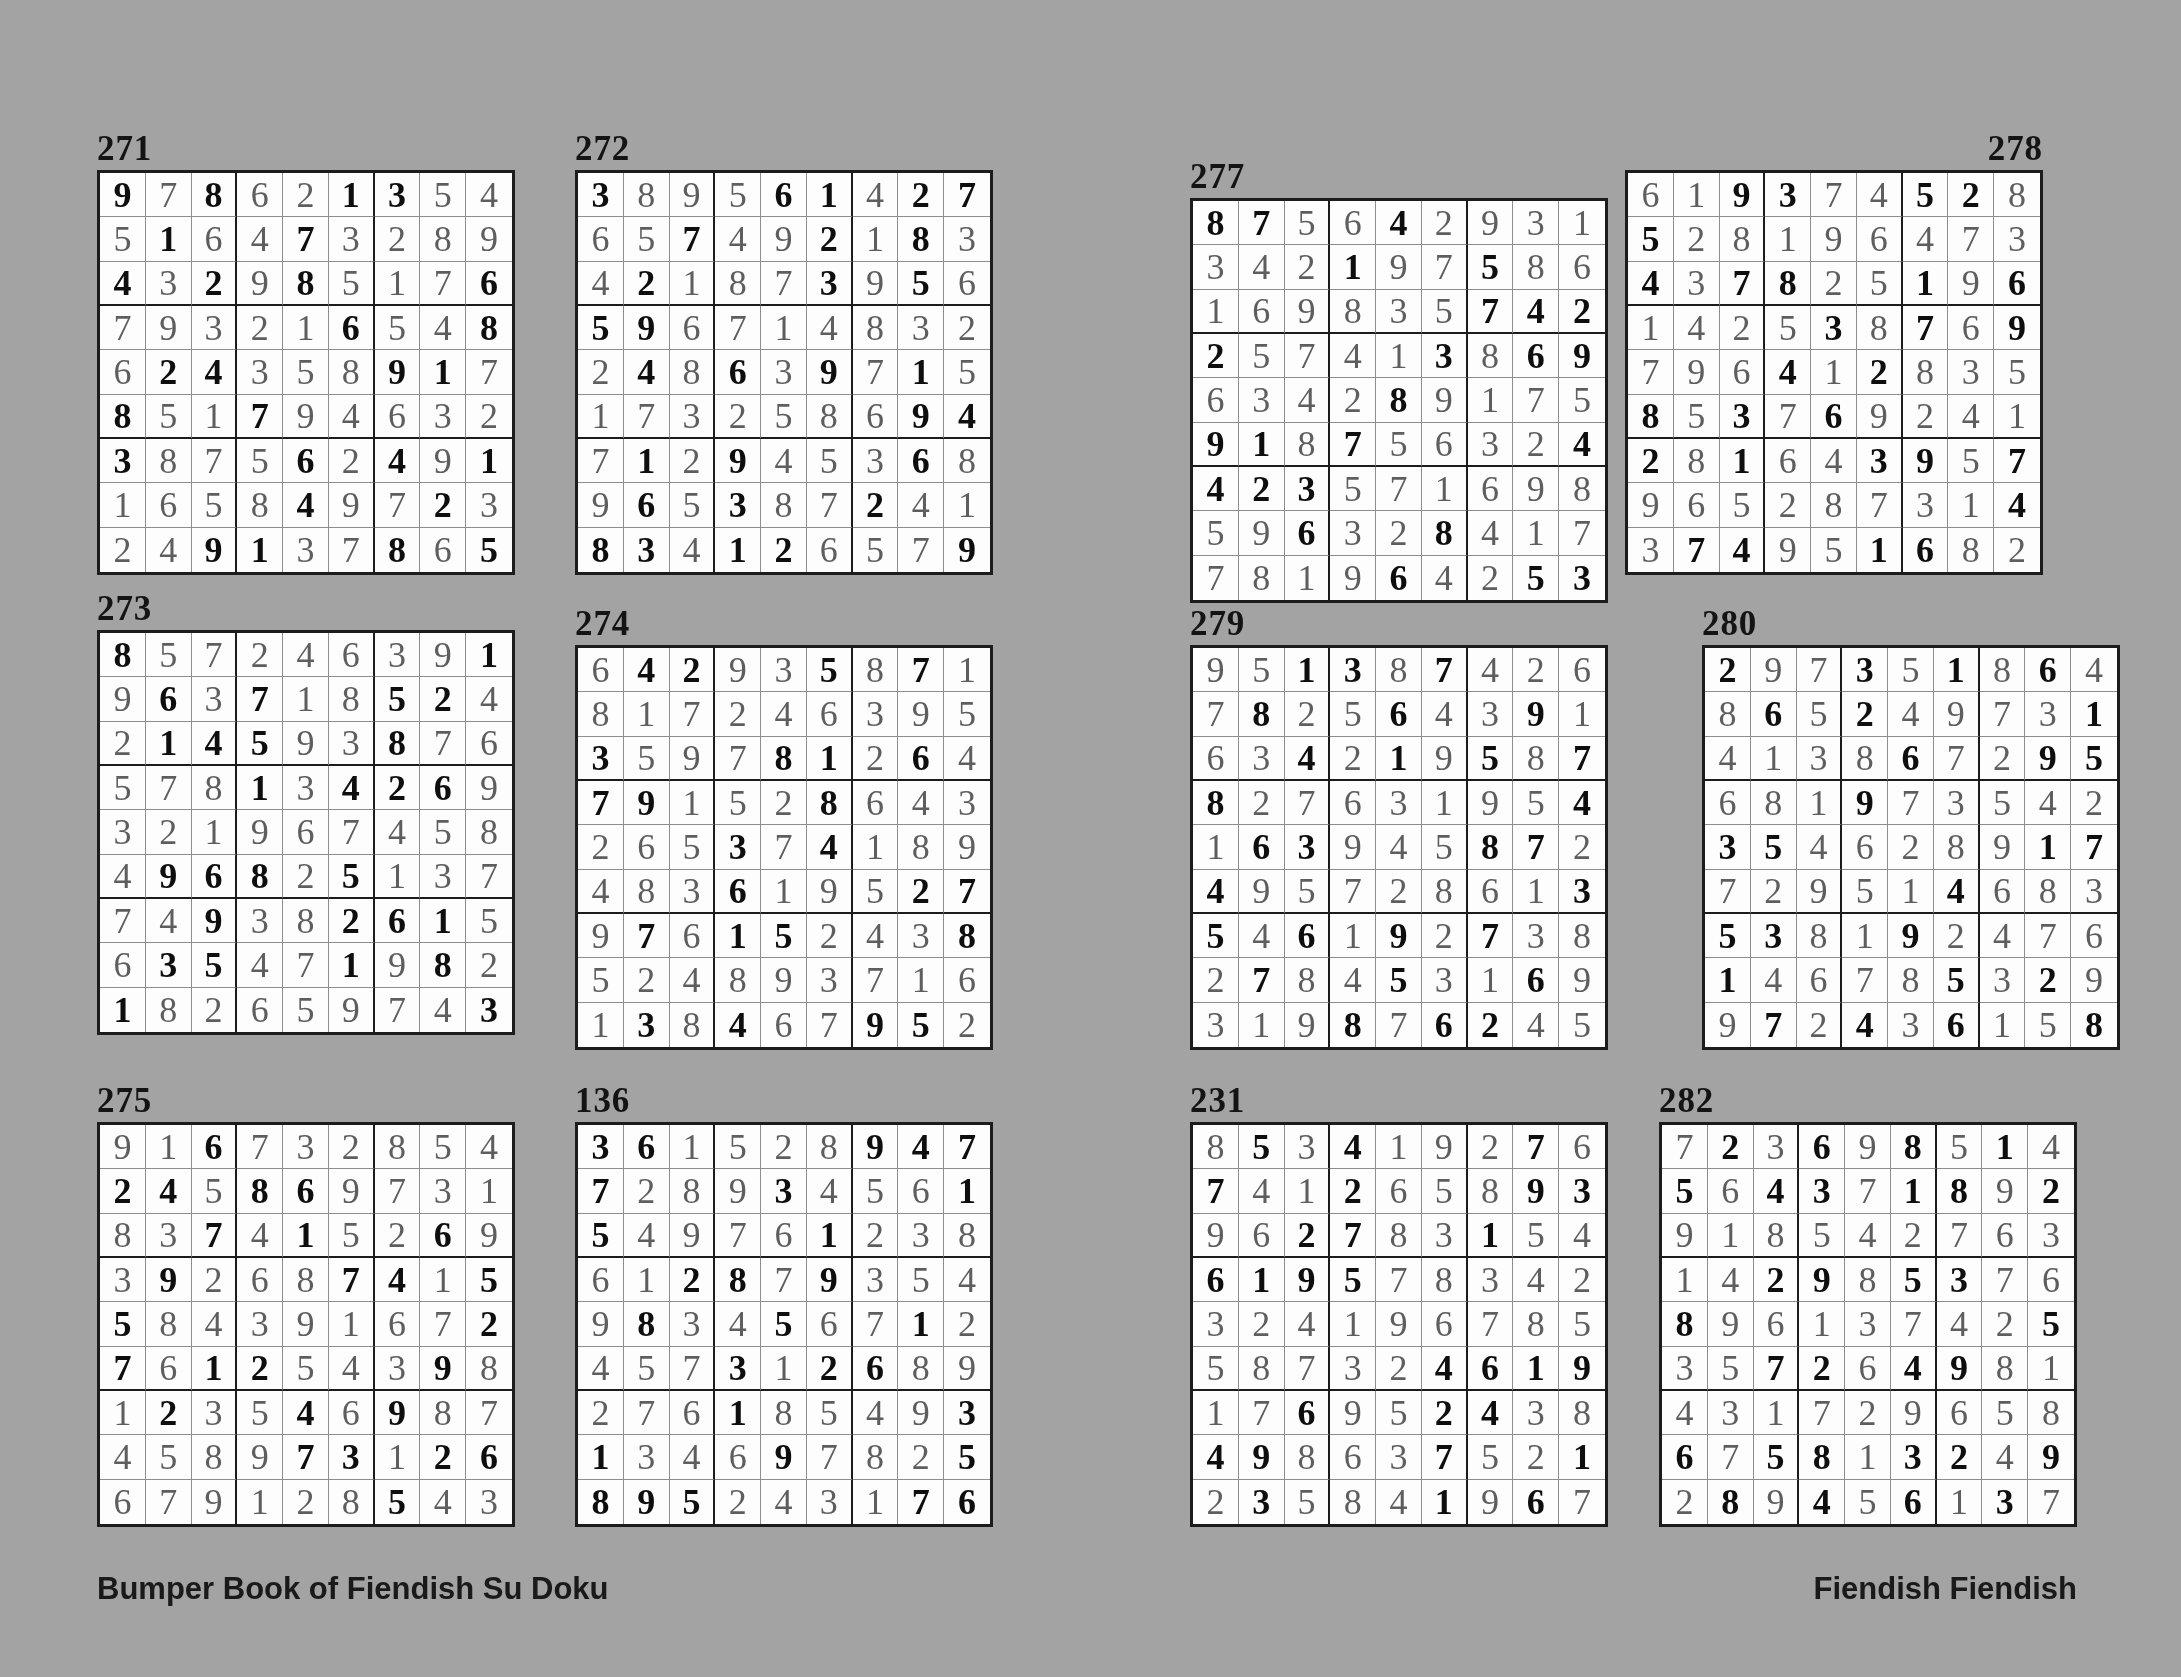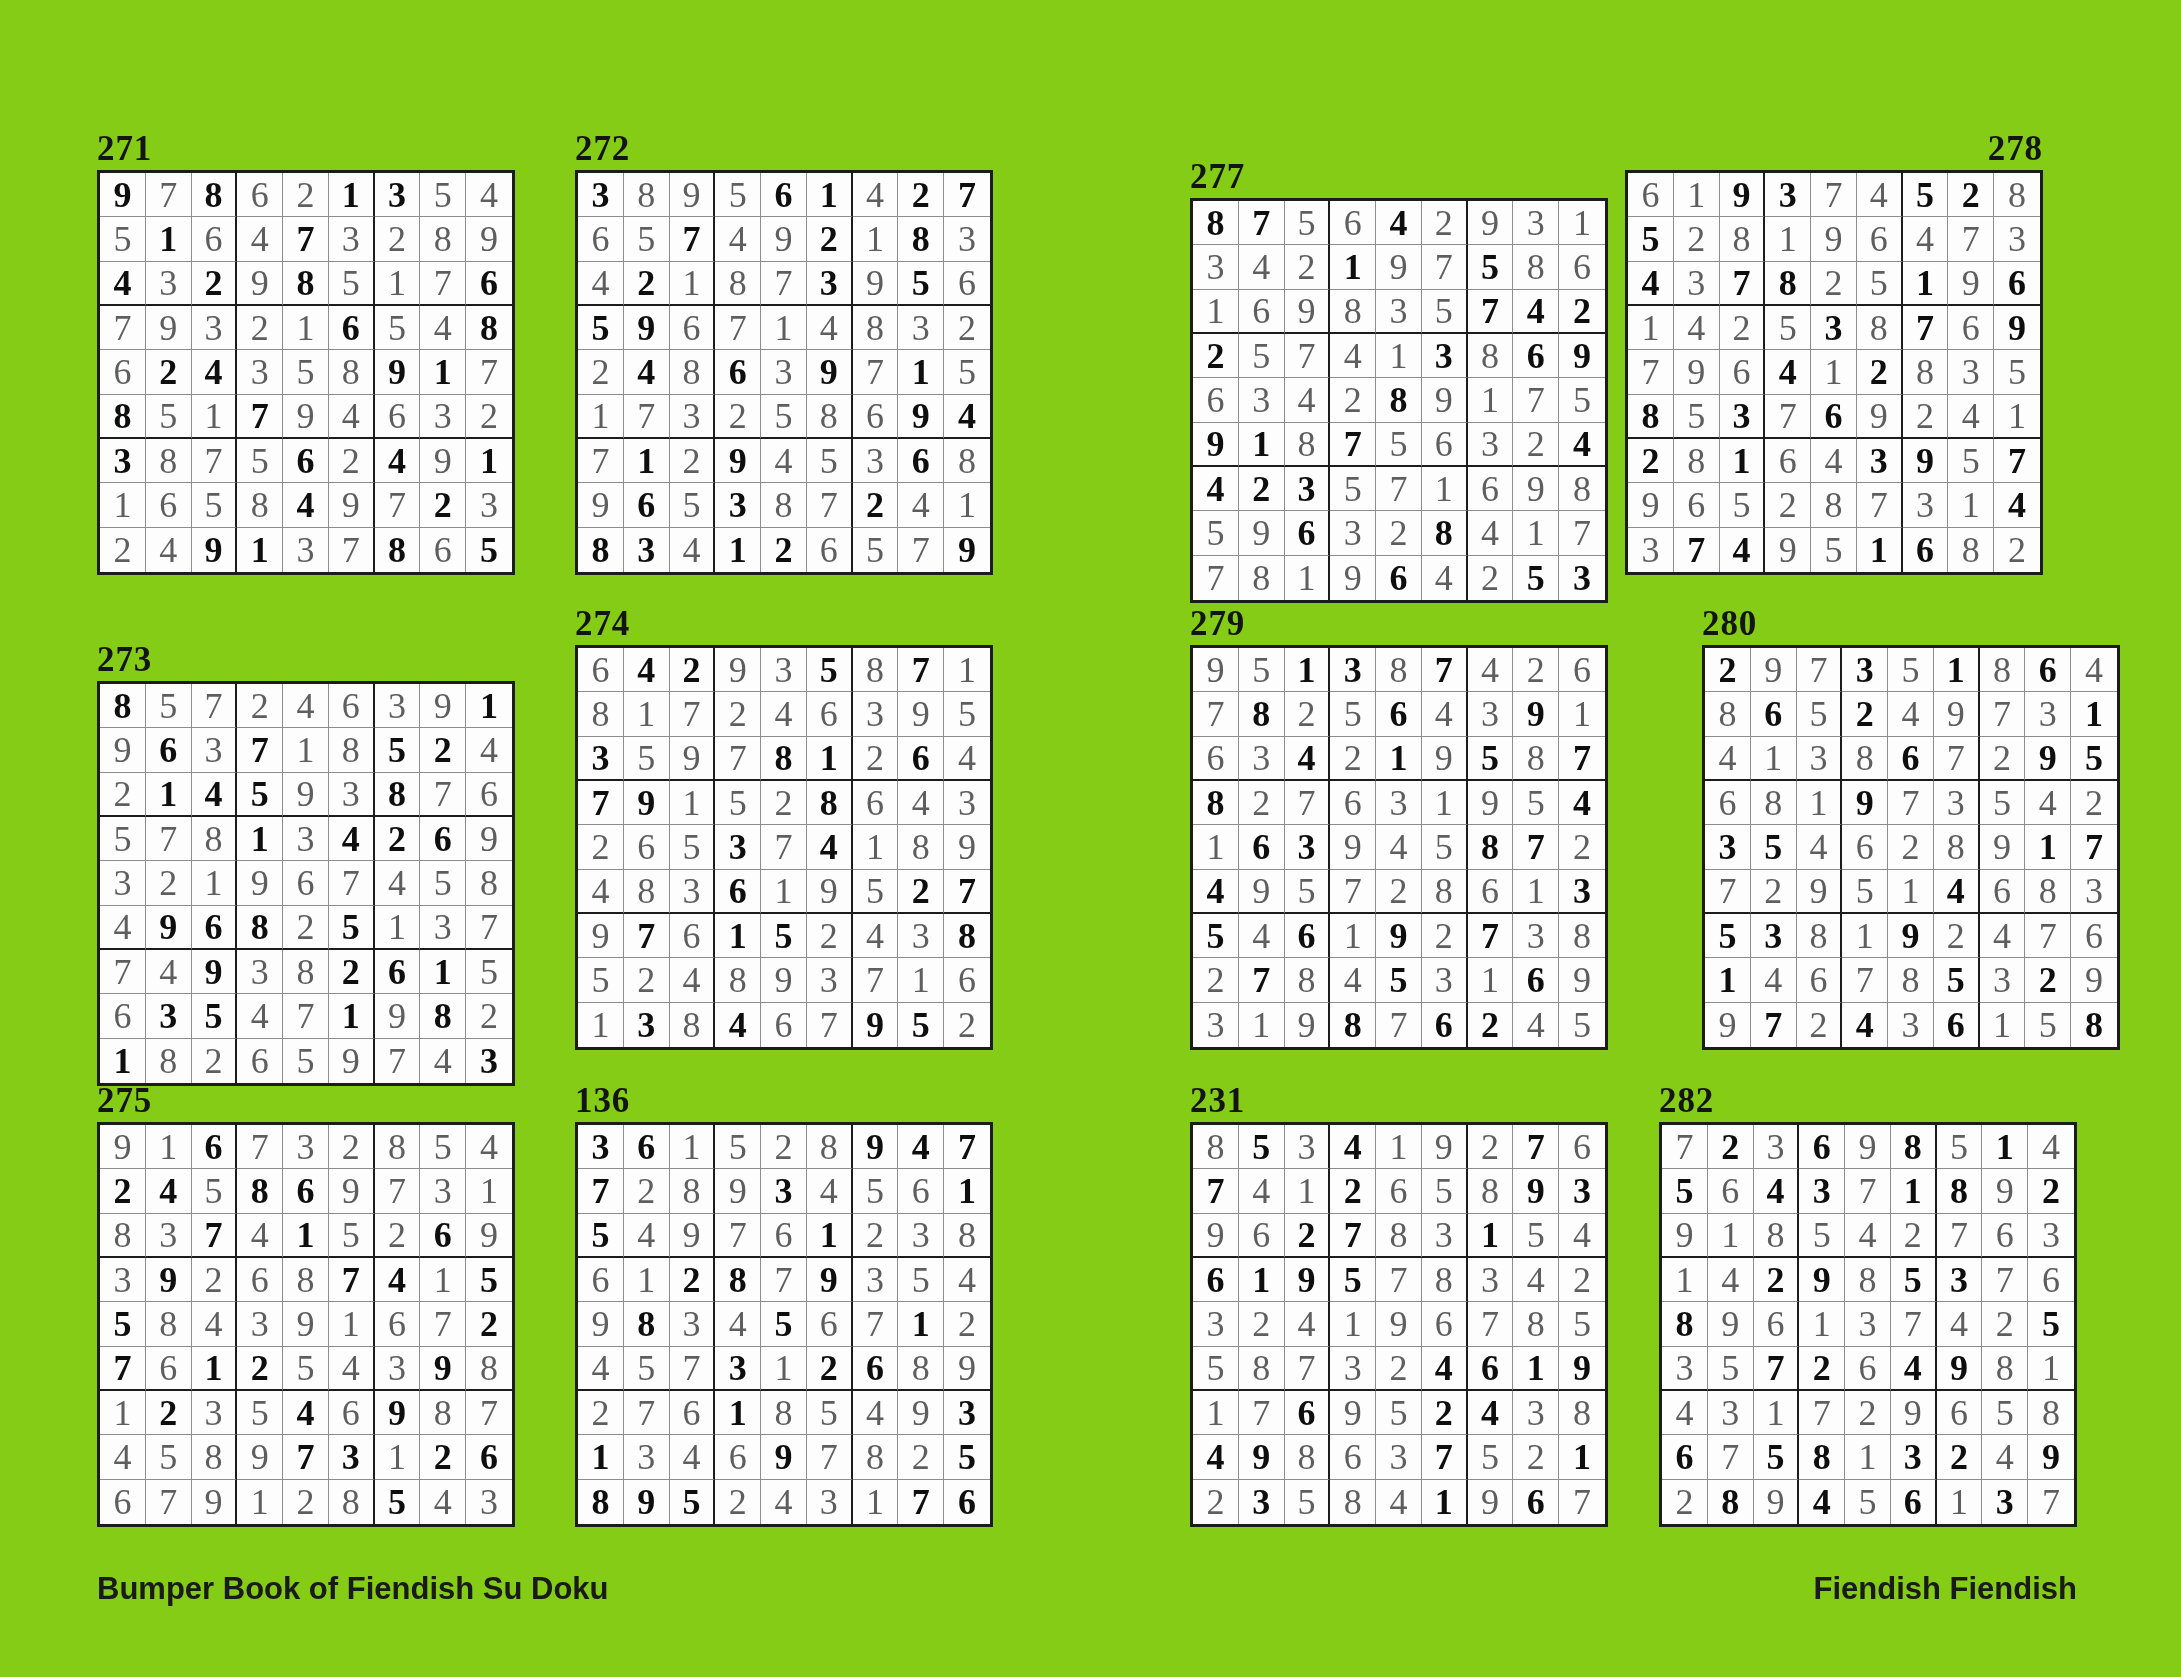--- a/index.html
+++ b/index.html
@@ -11,7 +11,7 @@
     position: relative;
     width: 2182px;
     height: 1677px;
-    background: #84cc16;
+    background: #a3a3a3;
     overflow: hidden;
     font-family: "Liberation Serif", serif;
   }

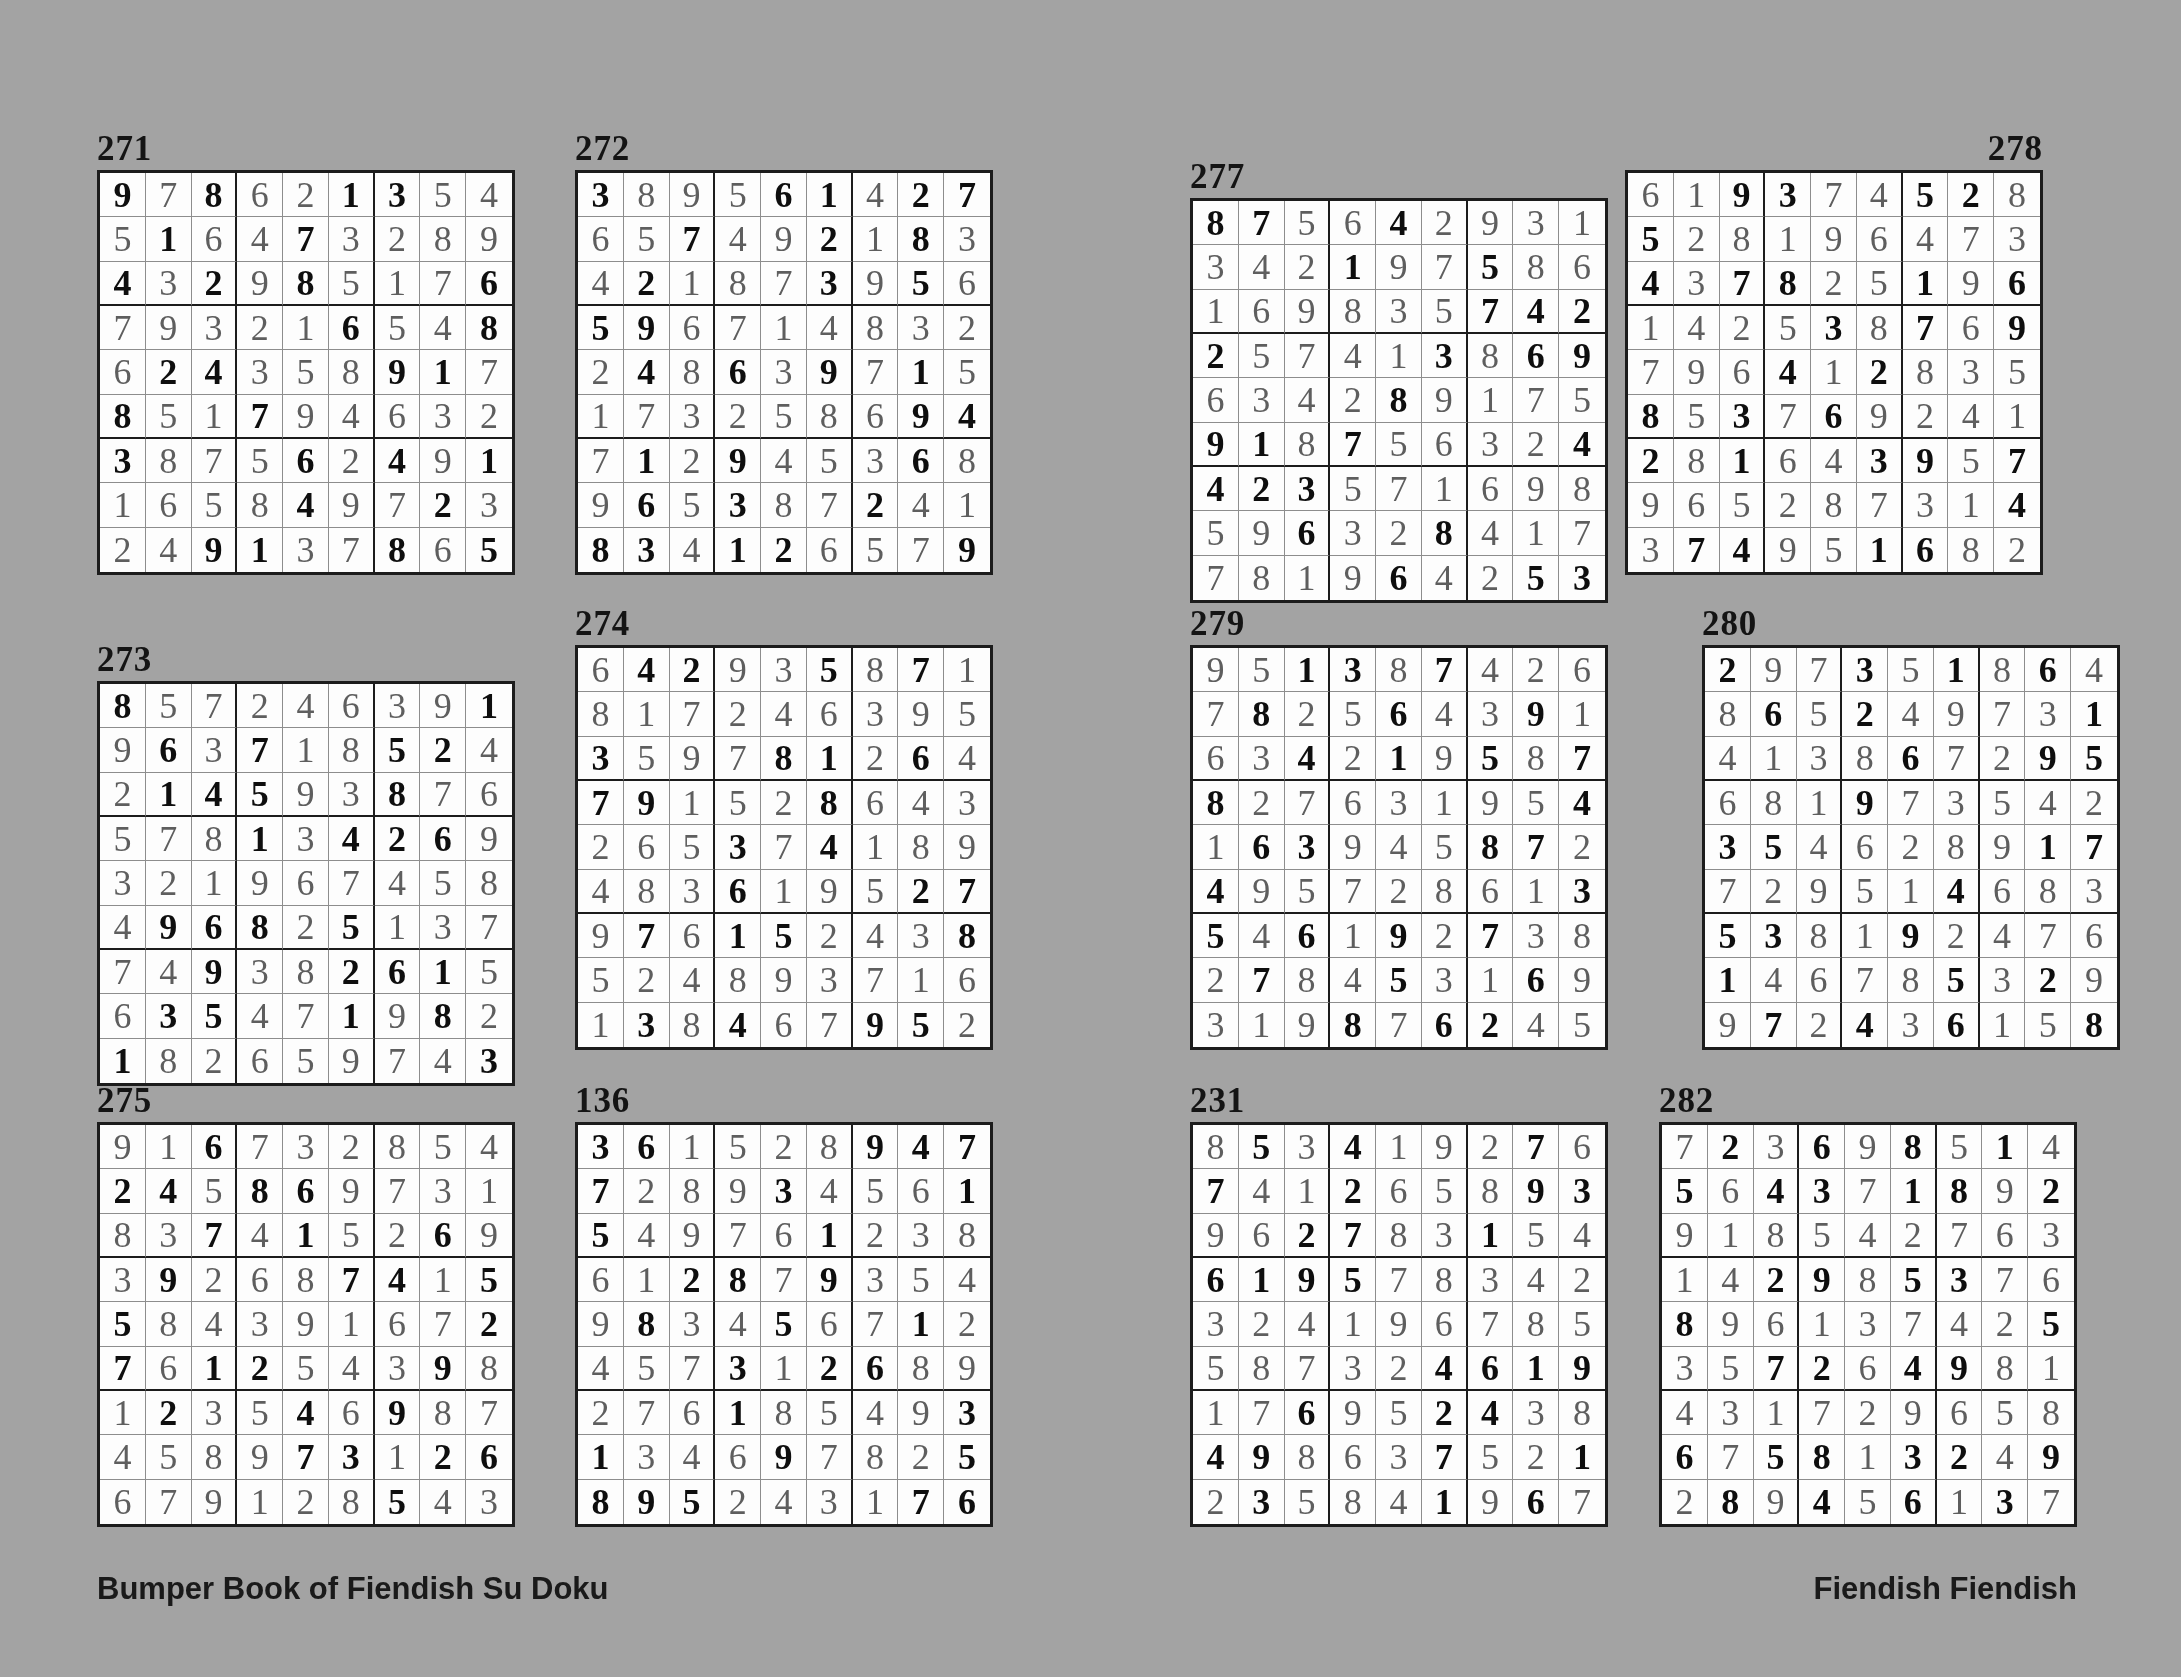--- a/index.html
+++ b/index.html
@@ -420,7 +420,7 @@
           <div class="cell">2</div>
         </div>
       </div>
-      <div class="block" style="left: 97px; top: 643px;">
+      <div class="block" style="left: 97px; top: 592px;">
         <div class="ptitle">273</div>
         <div class="sgrid">
           <div class="cell given">8</div>

